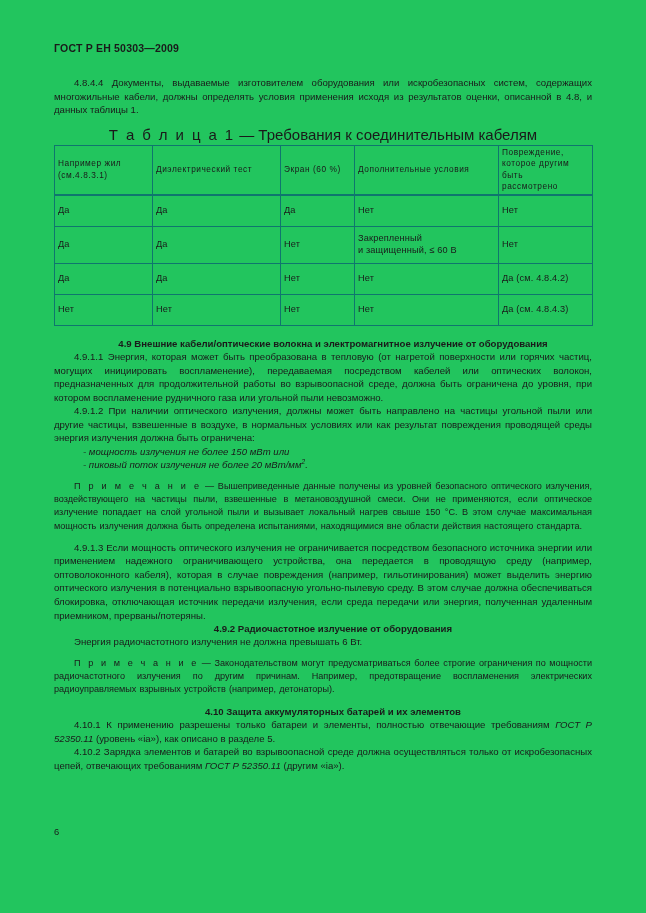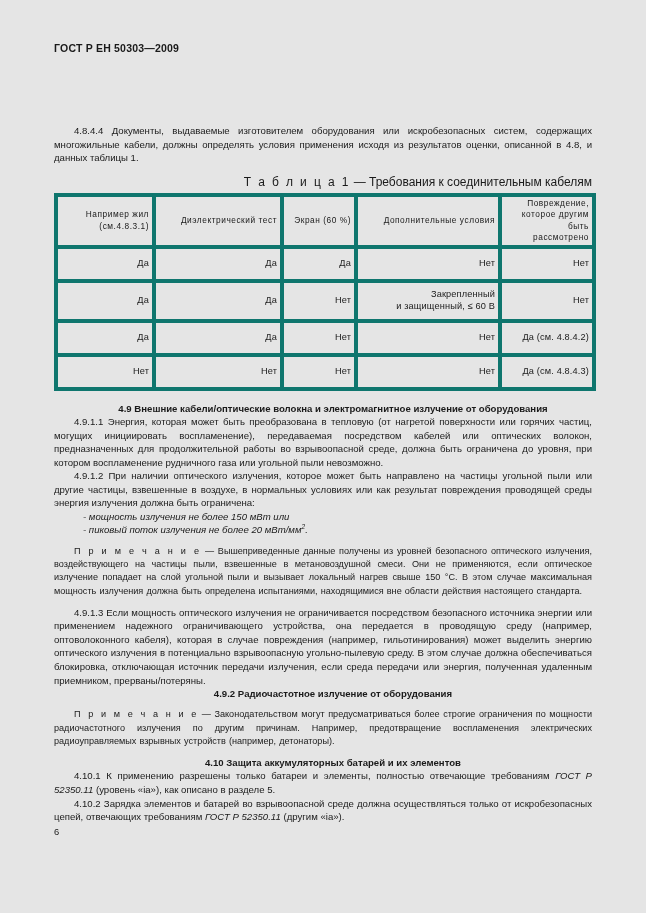--- a/index.html
+++ b/index.html
@@ -21,7 +21,7 @@
     left: 0; top: 0;
     width: 646px;
     height: 913px;
-    background: #e5e5e5;
+    background: #22c55e;
   }
 
   

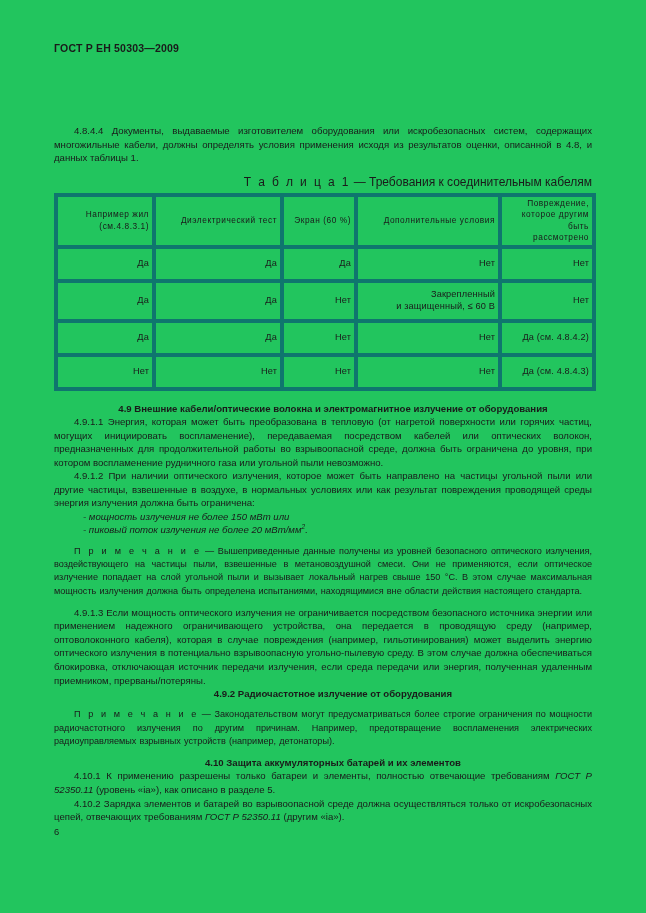--- a/index.html
+++ b/index.html
@@ -41,7 +41,6 @@
     left: 54px;
     top: 76px;
     width: 538px;
-    margin-top: 48px;
   }
 
   p {

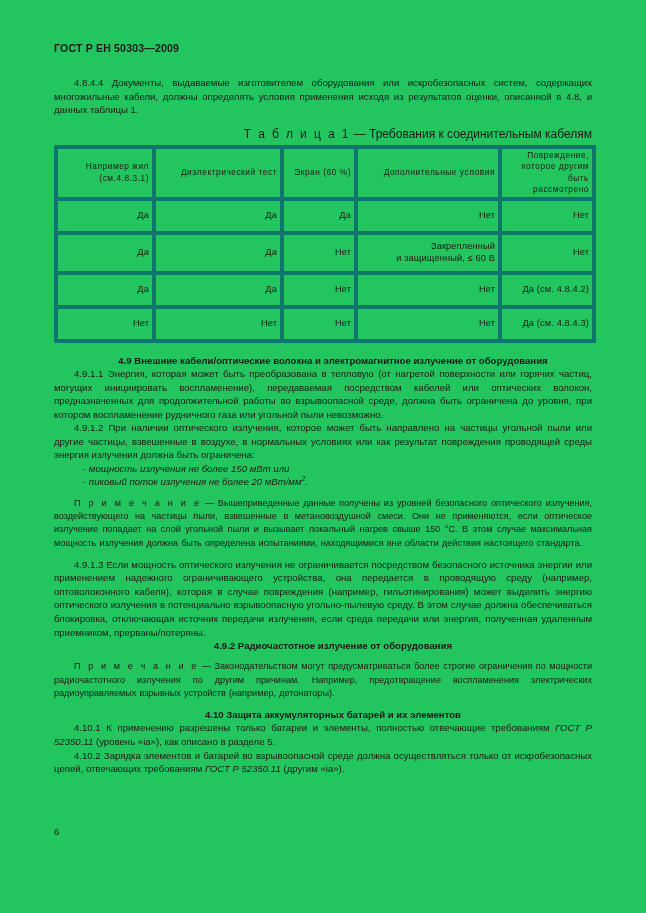--- a/index.html
+++ b/index.html
@@ -93,11 +93,11 @@
 
   
   .table-caption {
-    font-size: 12px;
+    font-size: 15px;
     line-height: 13px;
     margin: 0;
     text-indent: 0;
-    text-align: right;
+    text-align: center;
     white-space: nowrap;
   }
   .table-caption .spaced { letter-spacing: 1.9px; }

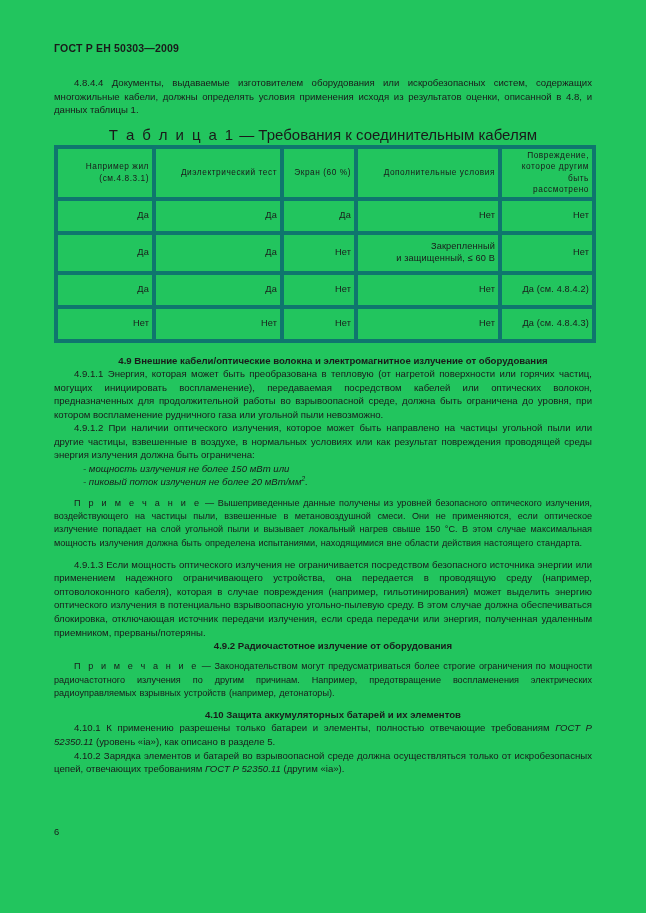--- a/index.html
+++ b/index.html
@@ -110,8 +110,8 @@
   }
   table.req th,
   table.req td {
-    border: 4px solid #0f766e;
-    text-align: right;
+    border: 1px solid #0f766e;
+    text-align: left;
     vertical-align: middle;
     padding: 0 3px;
     color: #1a1a1a;

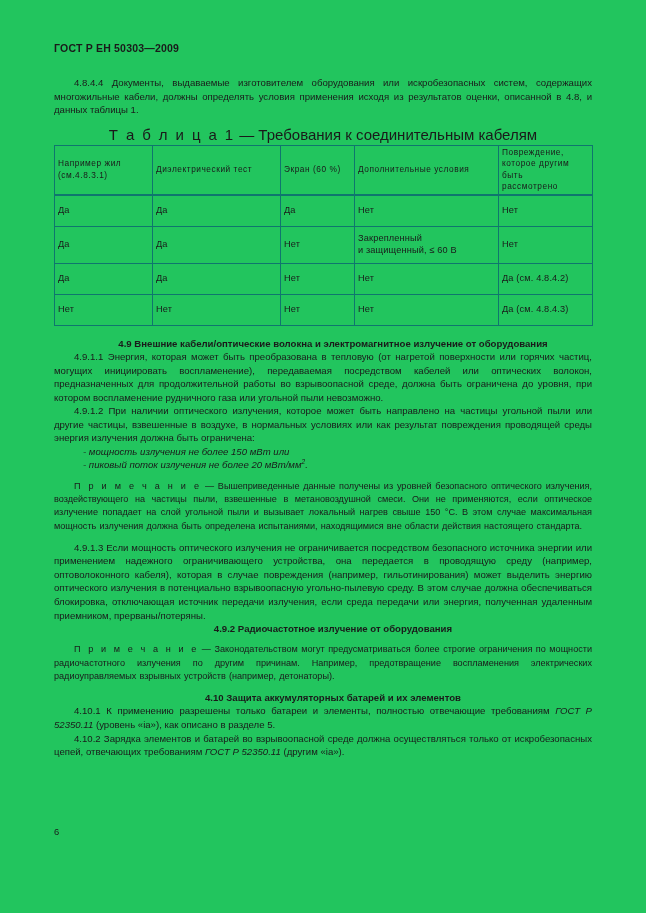--- a/index.html
+++ b/index.html
@@ -236,7 +236,7 @@
 
     <p class="indent">4.9.1.1 Энергия, которая может быть преобразована в тепловую (от нагретой поверхности или горячих частиц, могущих  инициировать воспламенение), передаваемая посредством кабелей или оптических волокон, предназначенных для продолжительной работы во взрывоопасной среде, должна быть ограничена до уровня, при котором воспламенение рудничного газа или угольной пыли невозможно.</p>
 
-    <p class="indent">4.9.1.2 При наличии оптического излучения, которое может быть направлено на частицы угольной пыли или другие частицы, взвешенные в воздухе, в нормальных условиях или как результат повреждения проводящей среды энергия излучения должна быть ограничена:</p>
+    <p class="indent">4.9.1.2 При наличии оптического излучения, должны может быть направлено на частицы угольной пыли или другие частицы, взвешенные в воздухе, в нормальных условиях или как результат повреждения проводящей среды энергия излучения должна быть ограничена:</p>
 
     <p class="bullet">- мощность излучения не более 150 мВт или</p>
 

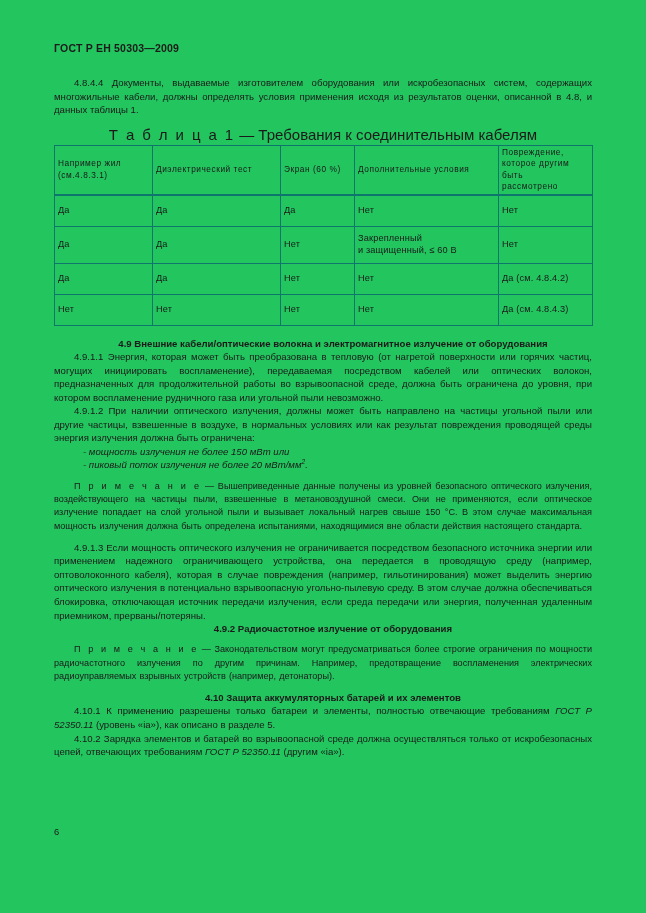--- a/index.html
+++ b/index.html
@@ -252,6 +252,7 @@
 
     <h4 class="sec">4.9.2 Радиочастотное излучение от оборудования</h4>
 
+    <p class="indent">Энергия радиочастотного излучения не должна превышать 6 Вт.</p>
 
     <div class="gap-m"></div>
 

